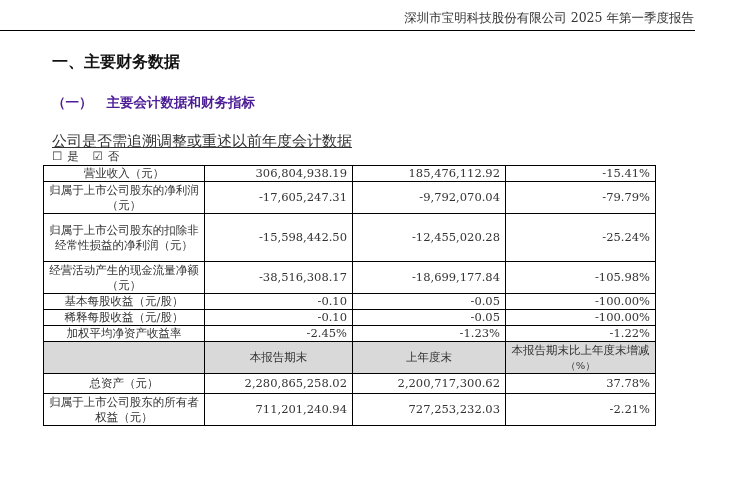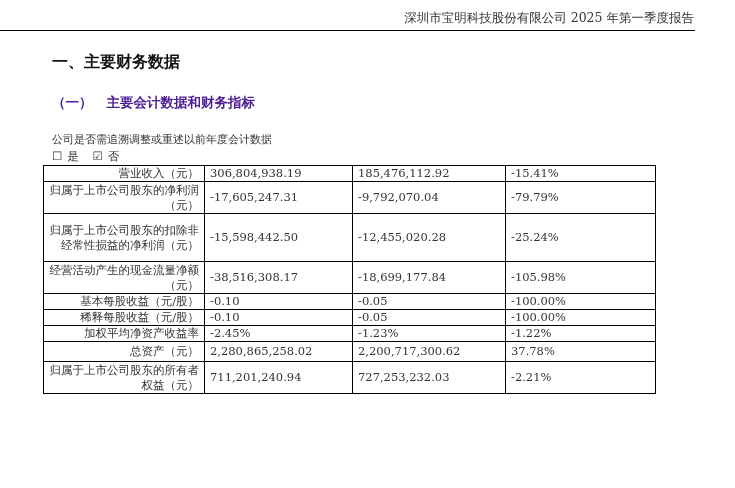--- a/index.html
+++ b/index.html
@@ -12,7 +12,7 @@
   .h2 { position:absolute; left:52px; top:94px; font-size:13.5px; font-weight:bold;
         font-family:"DejaVu Sans","Liberation Sans",sans-serif; color:#4c1d95; }
   .h2 .num { margin-right:14px; }
-  .para { position:absolute; left:52px; top:132px; font-size:11px; color:#333; }
+  .para { position:absolute; left:52px; top:132px; font-size:15px; color:#333;text-decoration:underline; }
   .checks { position:absolute; left:52px; top:149px; font-size:11.5px; color:#333; }
   .checks span { margin-right:5px; }
   table.fin { position:absolute; left:43px; top:165px; border-collapse:collapse;

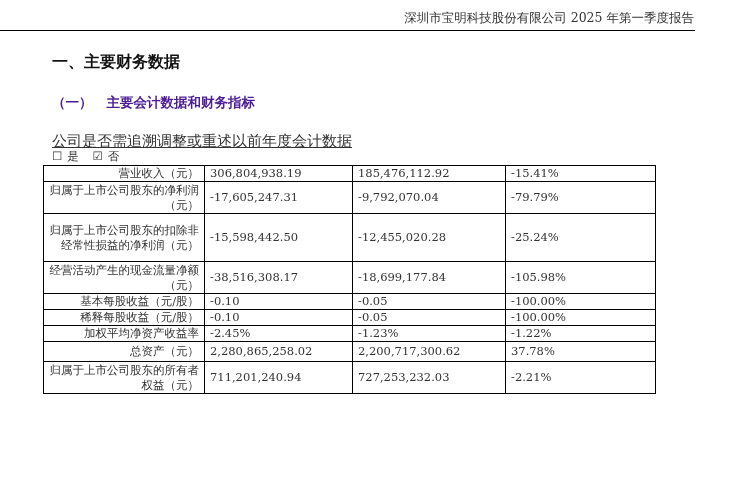--- a/index.html
+++ b/index.html
@@ -18,7 +18,7 @@
   table.fin { position:absolute; left:43px; top:165px; border-collapse:collapse;
               font-size:11.5px; color:#333; }
   table.fin td { border:1px solid #000; padding:0 5px; line-height:15px; }
-  table.fin td.label { width:150px; text-align:right; }
+  table.fin td.label { width:150px; text-align:center; }
   table.fin td.num { text-align:left; }
   table.fin tr.hdr td { background:#d9d9d9; text-align:center; }
   .c1 { width:150px; } .c2 { width:148px; } .c3 { width:153px; } .c4 { width:150px; }

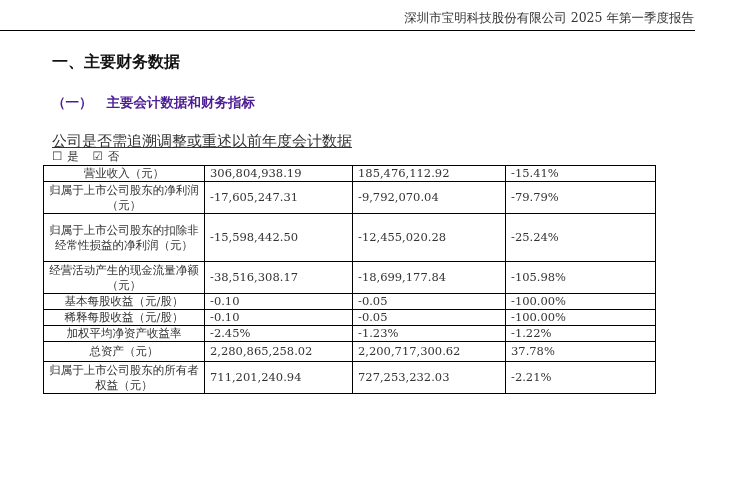--- a/index.html
+++ b/index.html
@@ -19,7 +19,7 @@
               font-size:11.5px; color:#333; }
   table.fin td { border:1px solid #000; padding:0 5px; line-height:15px; }
   table.fin td.label { width:150px; text-align:center; }
-  table.fin td.num { text-align:left; }
+  table.fin td.num { text-align:right; }
   table.fin tr.hdr td { background:#d9d9d9; text-align:center; }
   .c1 { width:150px; } .c2 { width:148px; } .c3 { width:153px; } .c4 { width:150px; }
   .sub { font-size:10px; display:block; }

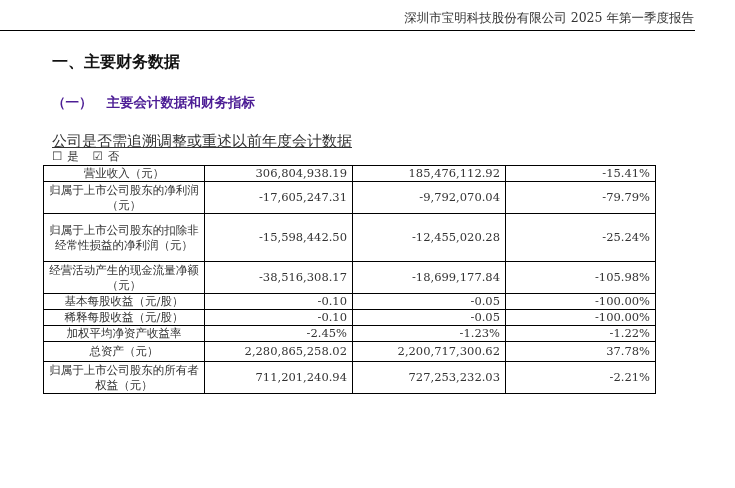--- a/index.html
+++ b/index.html
@@ -90,6 +90,12 @@
     <td class="num">-1.23%</td>
     <td class="num">-1.22%</td>
   </tr>
+  <tr class="hdr" style="height:32px">
+    <td></td>
+    <td>本报告期末</td>
+    <td>上年度末</td>
+    <td><span>本报告期末比上年度末增减</span><span class="sub">（%）</span></td>
+  </tr>
   <tr style="height:20px">
     <td class="label">总资产（元）</td>
     <td class="num">2,280,865,258.02</td>

